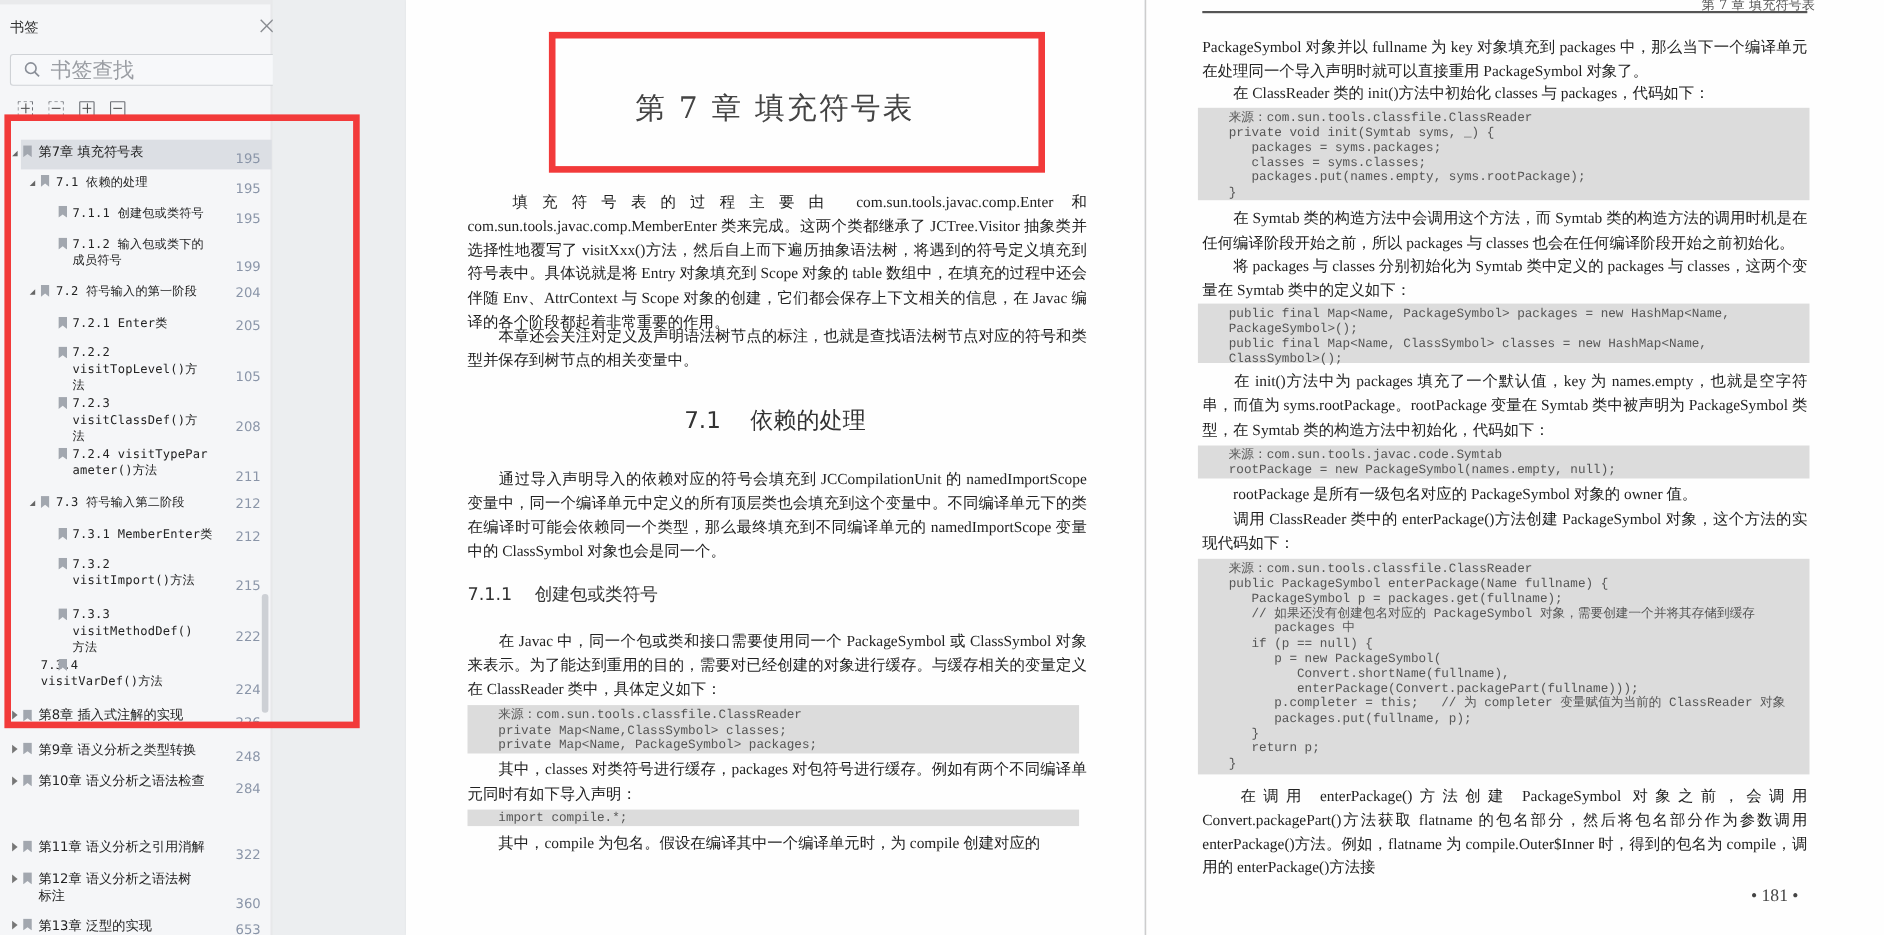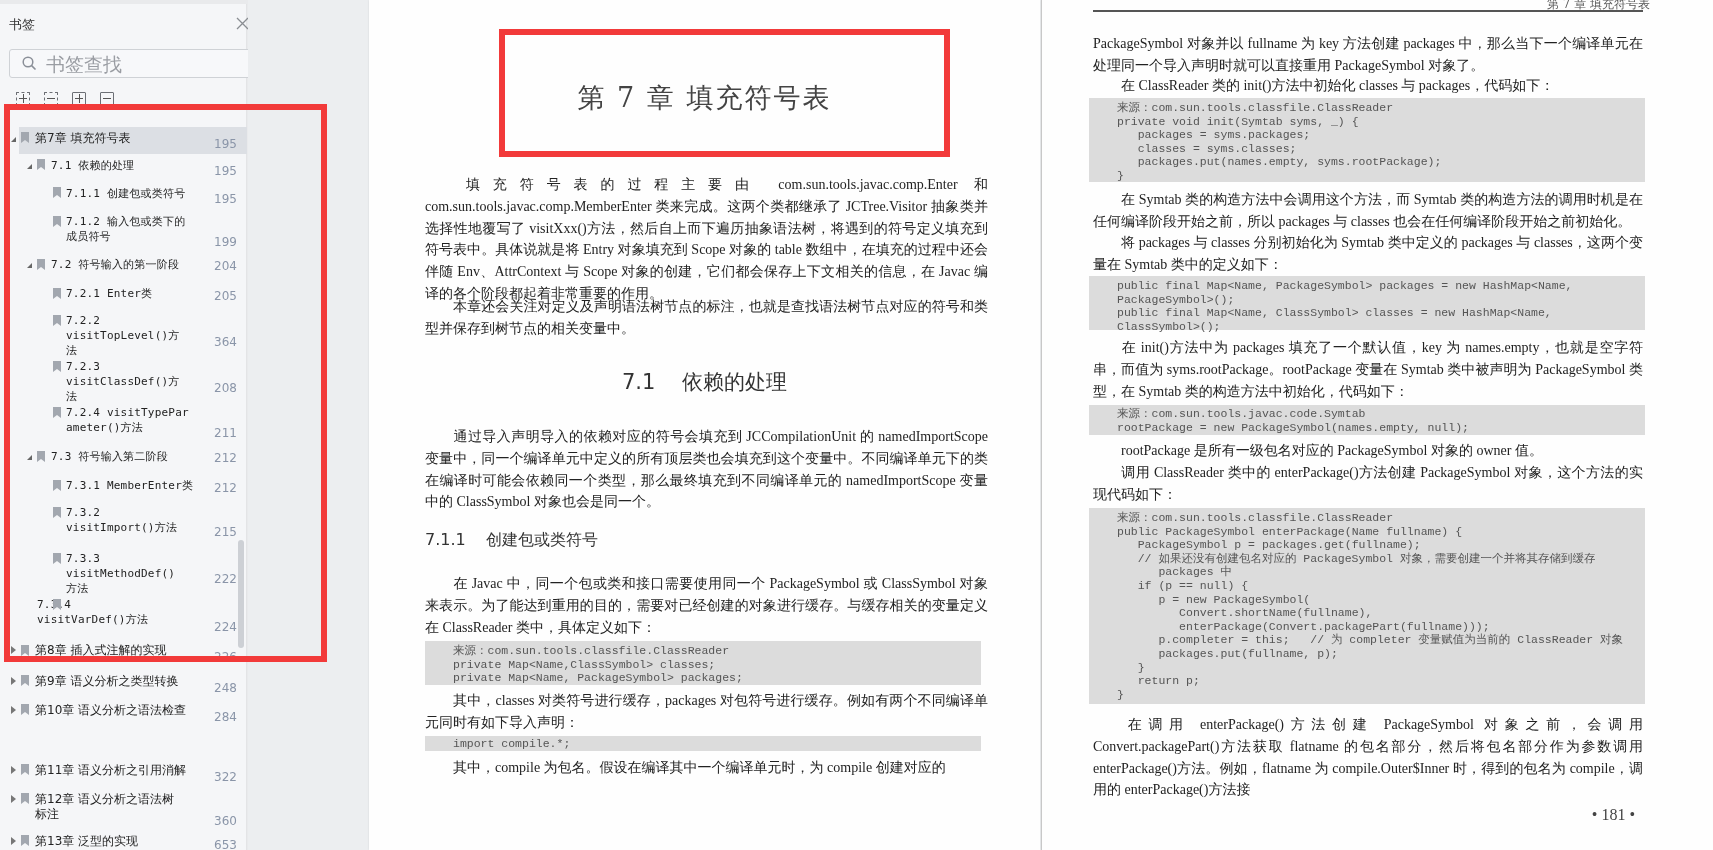--- a/index.html
+++ b/index.html
@@ -246,7 +246,7 @@
       <div class="running-head">第 7 章    填充符号表</div>
       <div class="head-rule"></div>
 
-      <div class="para" style="left:51px;top:33px;width:550px;">PackageSymbol 对象并以 fullname 为 key 方法创建 packages 中，那么当下一个编译单元在处理同一个导入声明时就可以直接重用 PackageSymbol 对象了。</div>
+      <div class="para" style="left:51px;top:33px;width:550px;">PackageSymbol 对象并以 fullname 为 key 对象填充到 packages 中，那么当下一个编译单元在处理同一个导入声明时就可以直接重用 PackageSymbol 对象了。</div>
       <div class="para" style="left:51px;top:75px;width:550px;"><span class="indent"></span><span>在 ClassReader 类的 init()方法中初始化 classes 与 packages，代码如下：</span></div>
 
       <div class="code" style="left:47px;top:98px;width:556px;height:84px;padding-top:3px;">来源：com.sun.tools.classfile.ClassReader

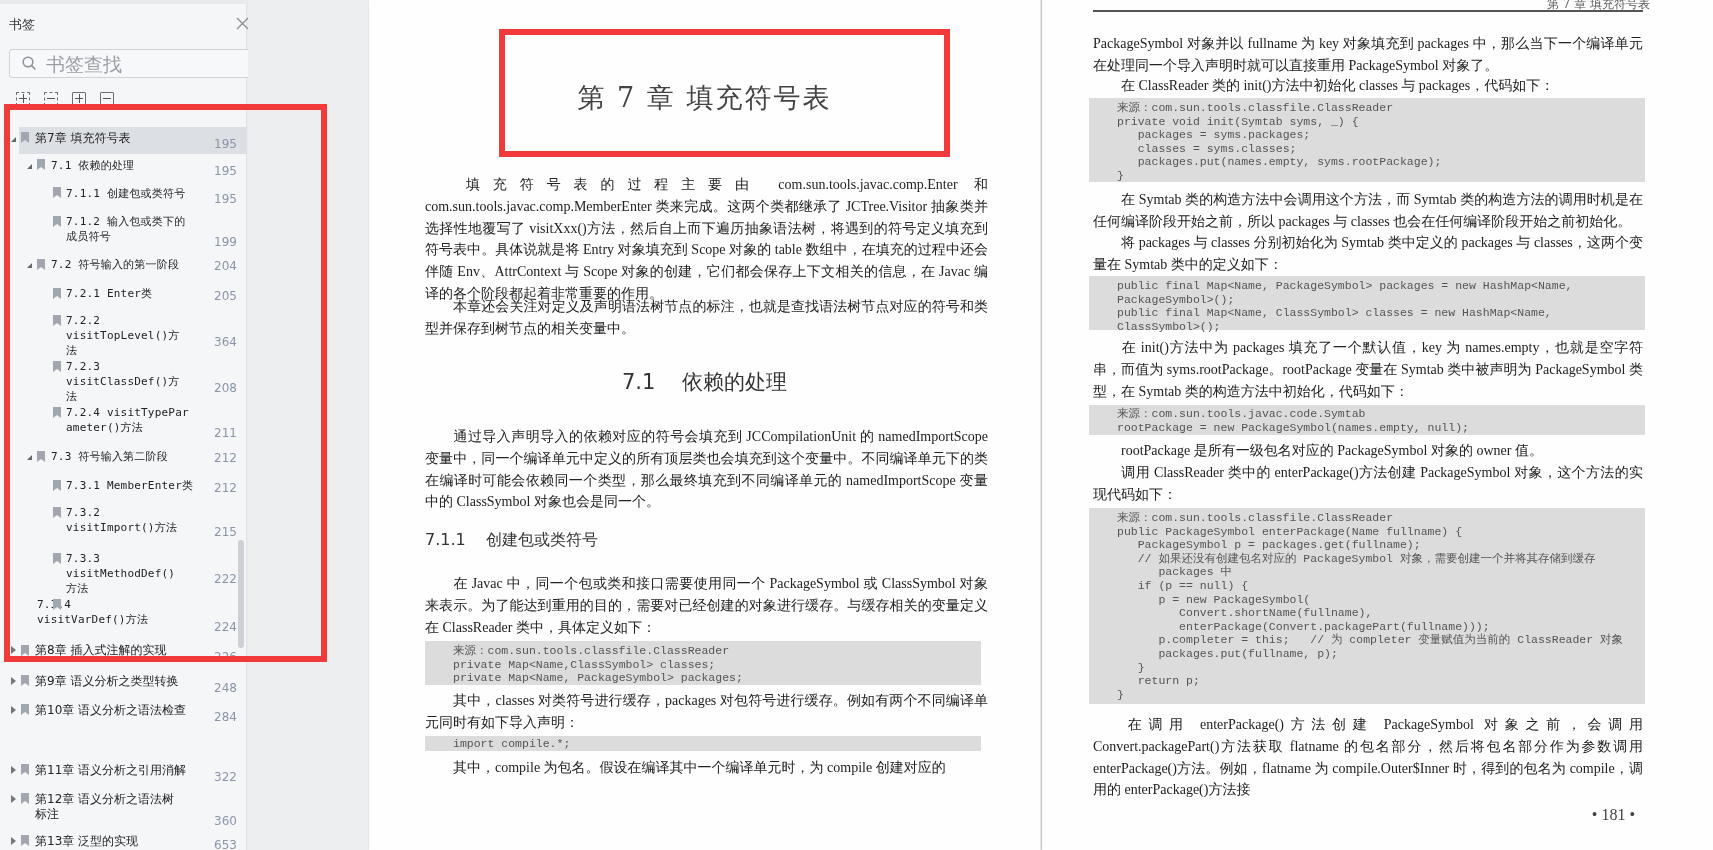--- a/index.html
+++ b/index.html
@@ -124,7 +124,7 @@
       <div class="bm-item" style="height:46px;">
         <span class="bm-icon" style="left:53px;top:6px;"></span>
         <span class="bm-text mono" style="margin-left:66px;margin-top:4px;width:124px;">7.2.2 visitTopLevel()方法</span>
-        <span class="bm-page" style="top:26px;">364</span>
+        <span class="bm-page" style="top:26px;">105</span>
       </div>
 
       <div class="bm-item" style="height:46px;">

